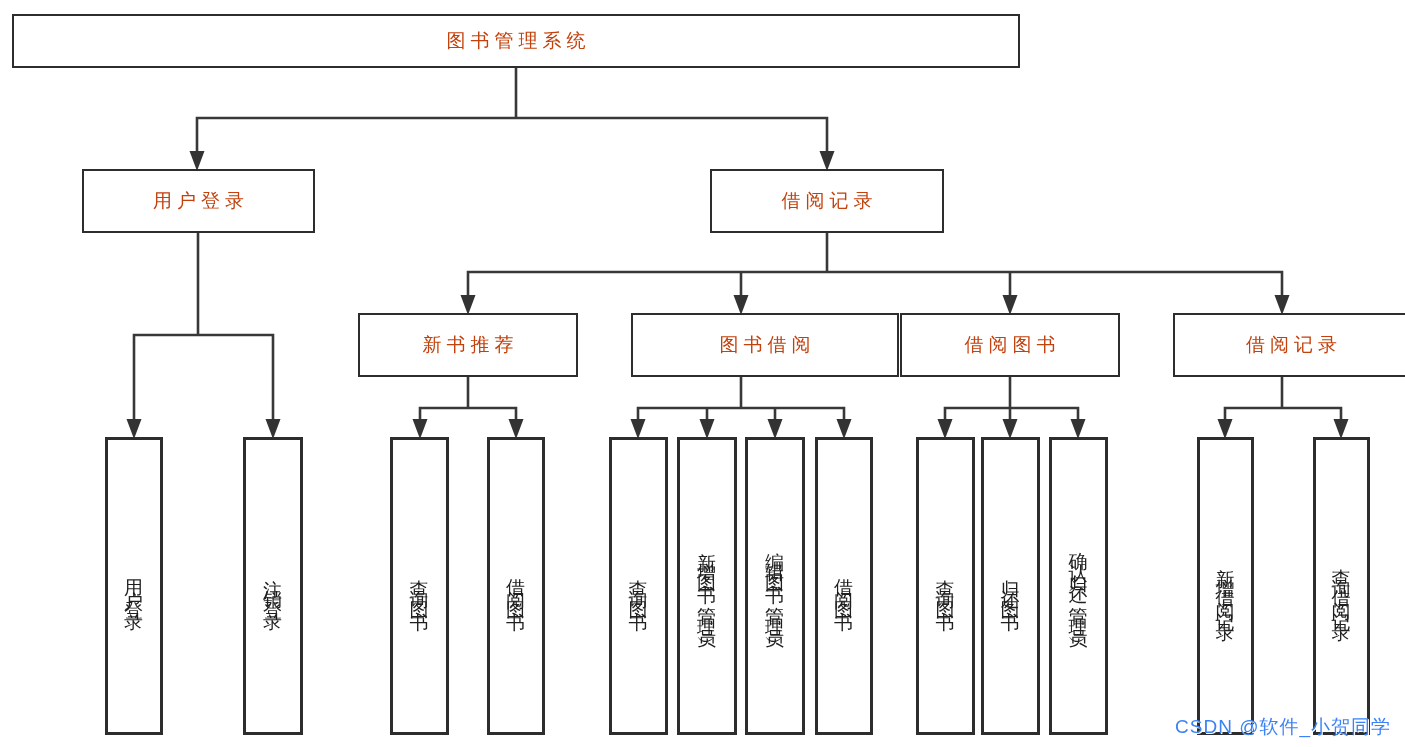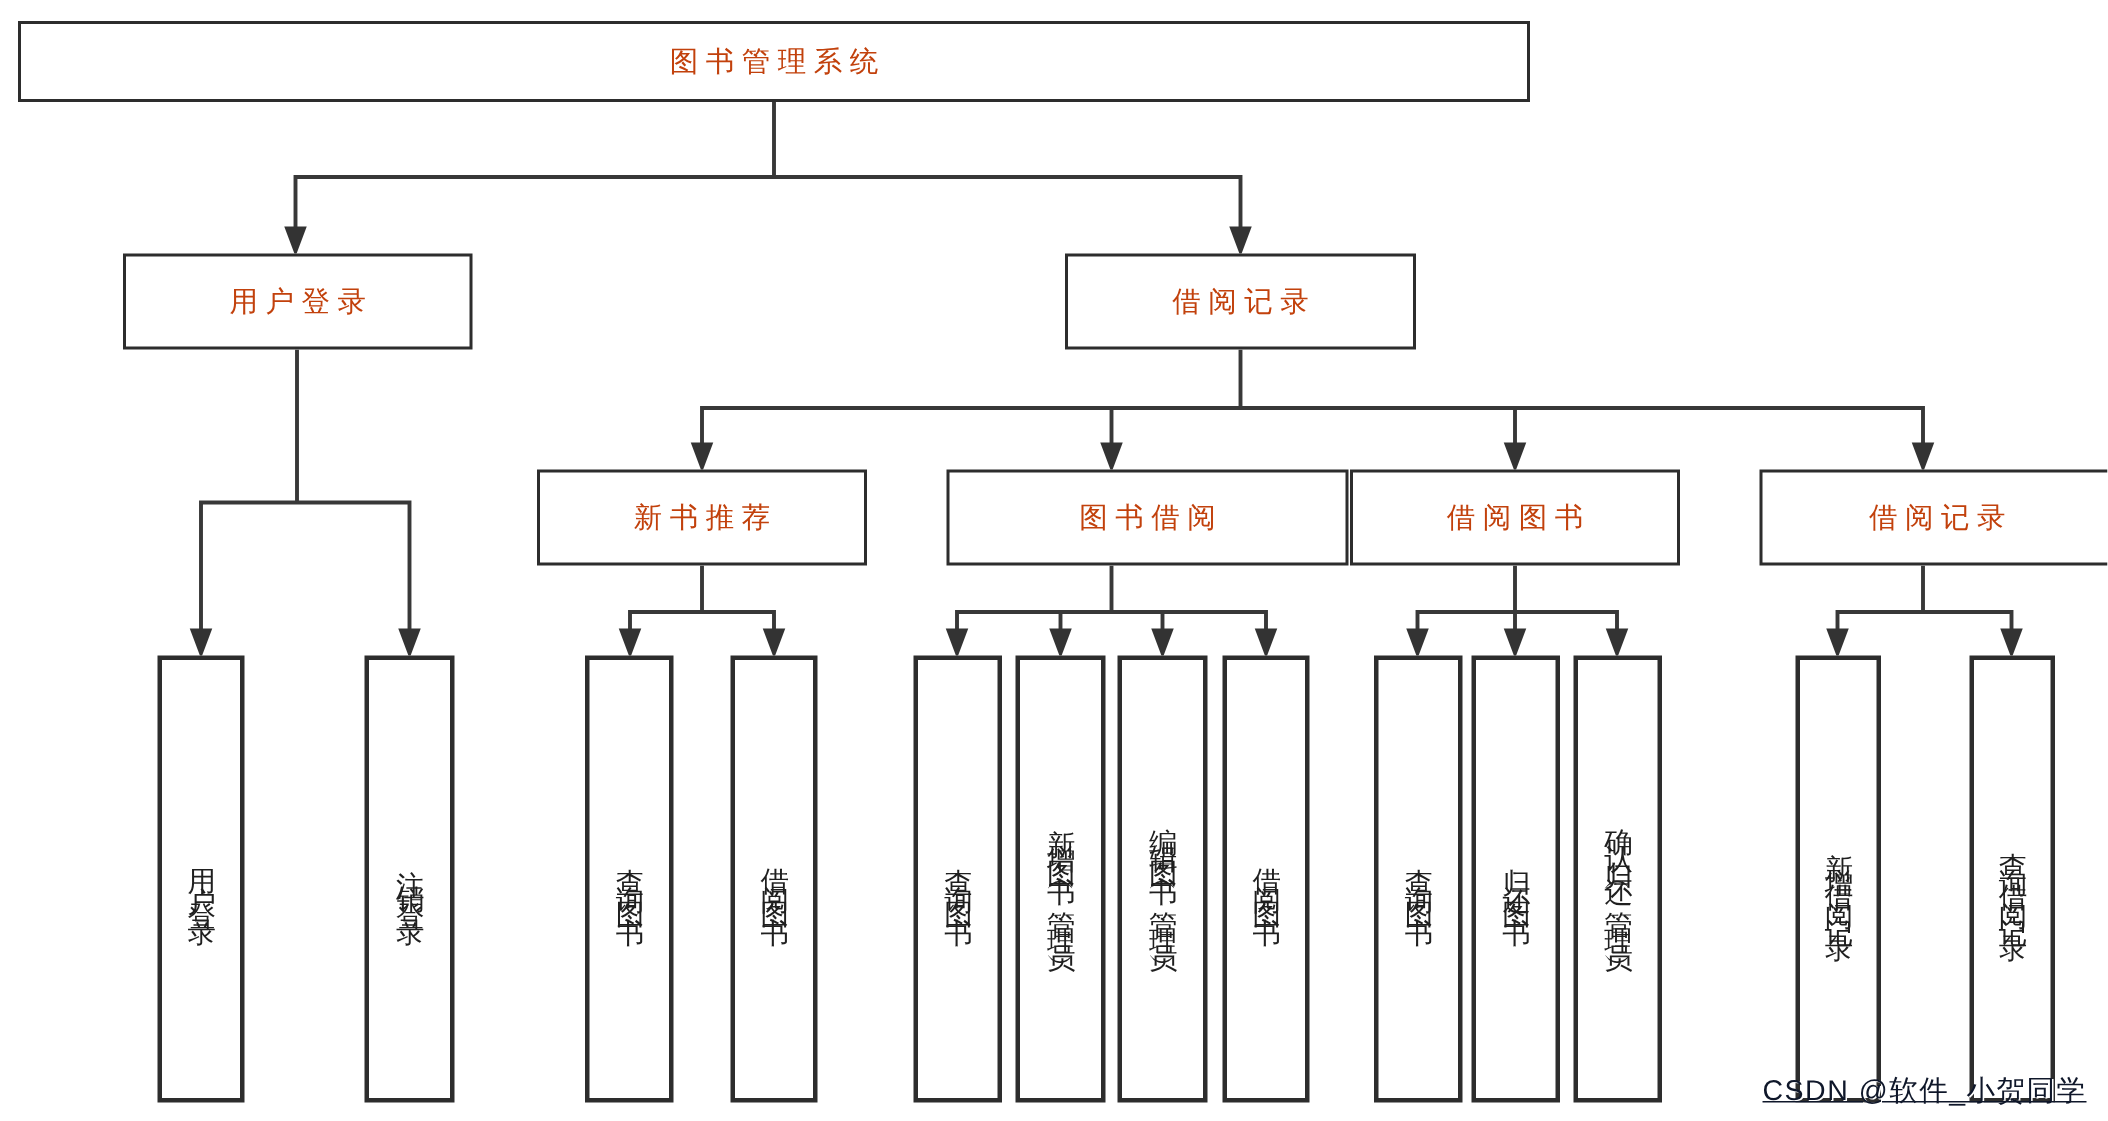--- a/index.html
+++ b/index.html
@@ -22,7 +22,7 @@
   }
   .watermark{
     position:absolute;right:14px;top:714px;font-size:19px;letter-spacing:1px;
-    color:#0f172a;text-shadow:1px 1px 0 #ffffff;white-space:nowrap;text-decoration:underline;
+    color:#3b82f6;text-shadow:1px 1px 0 #ffffff;white-space:nowrap;
   }
 </style>
 </head>

